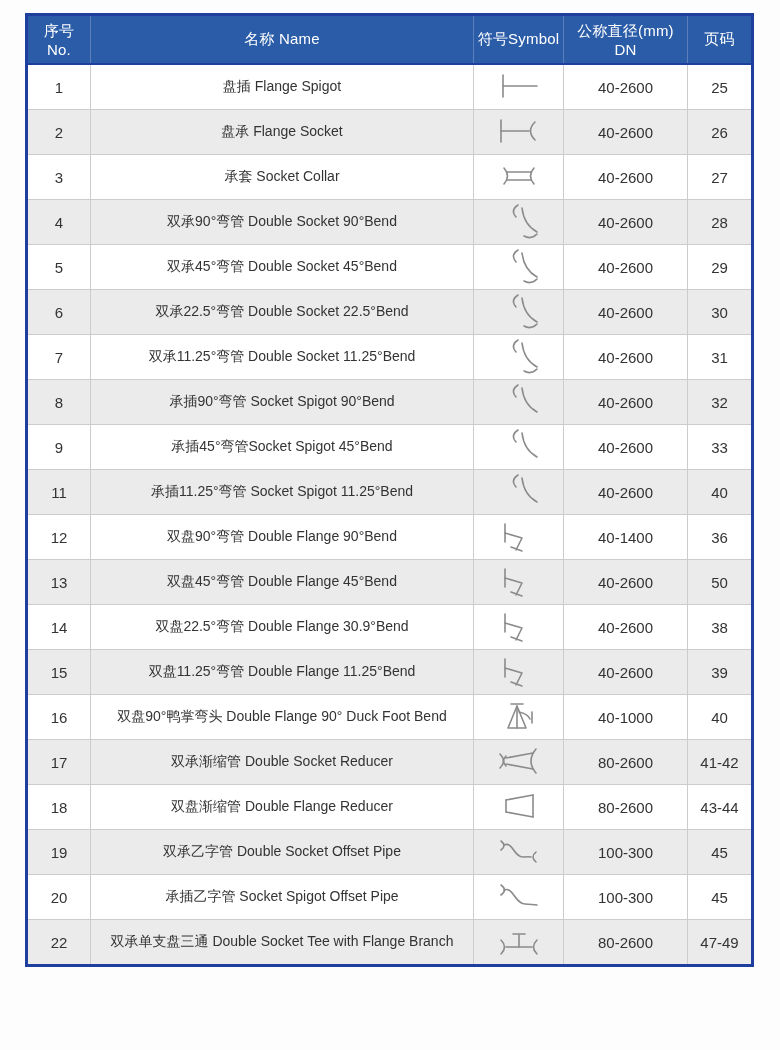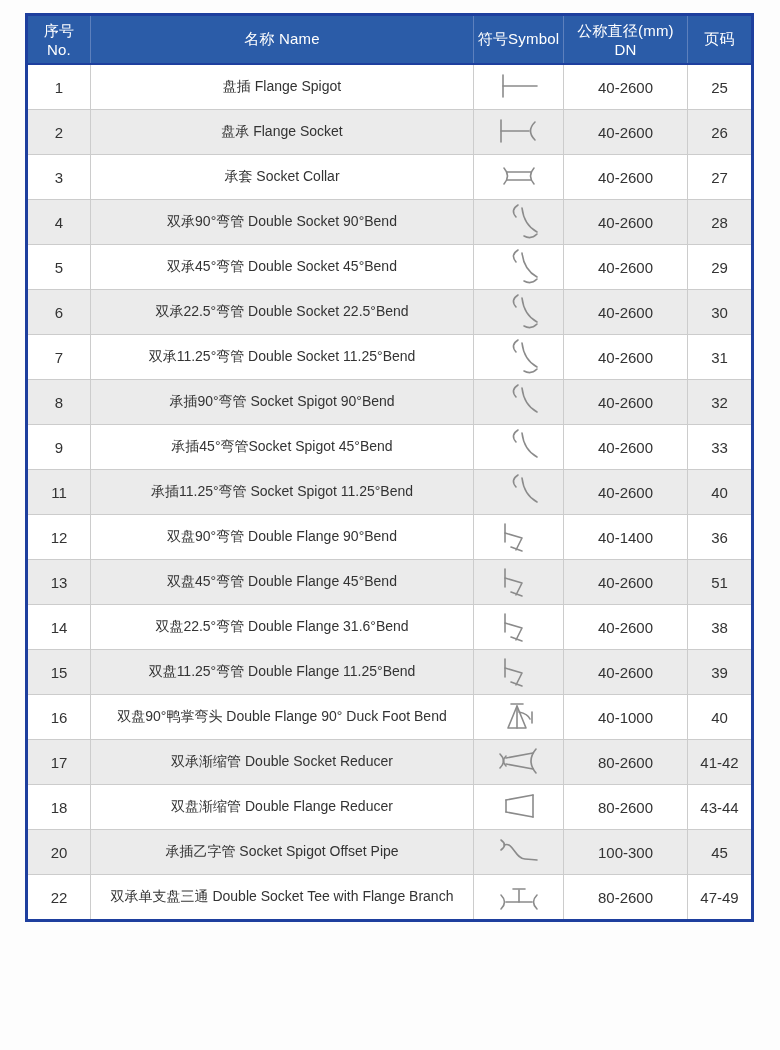--- a/index.html
+++ b/index.html
@@ -248,7 +248,7 @@
               </svg></span>
     </td>
     <td class="dn-cell">40-2600</td>
-    <td class="page-cell">51</td>
+    <td class="page-cell">50</td>
   </tr>
 
   <tr>

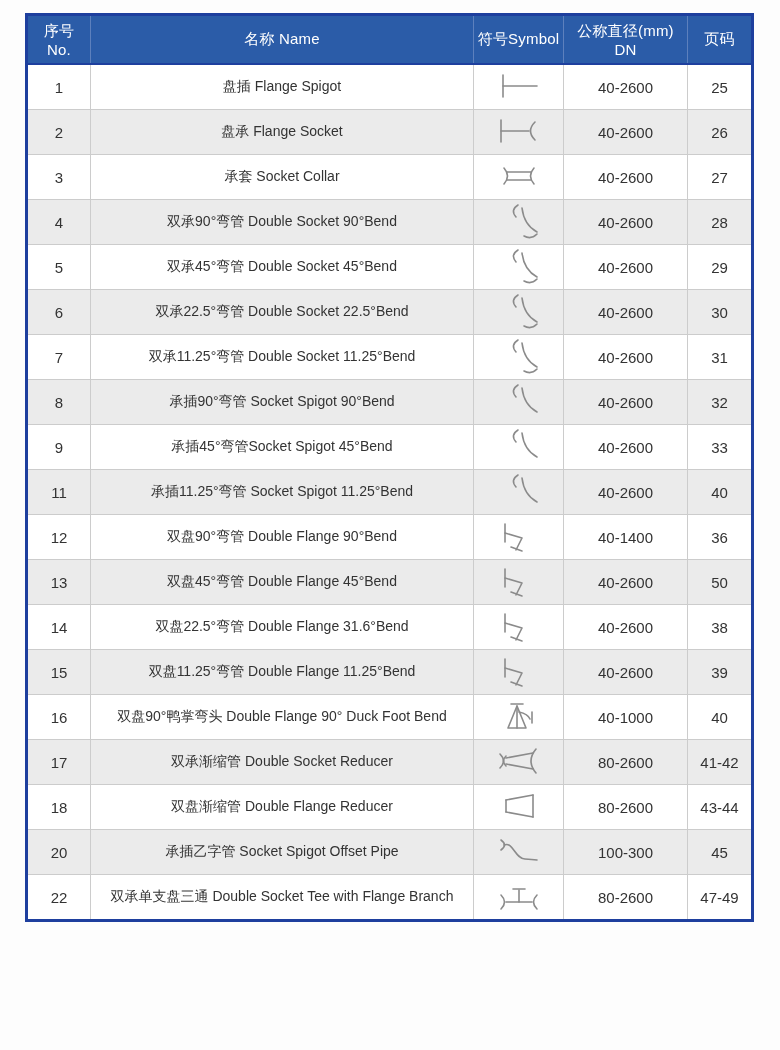--- a/index.html
+++ b/index.html
@@ -253,7 +253,7 @@
 
   <tr>
     <td class="no-cell">14</td>
-    <td class="name-cell">双盘22.5°弯管 Double Flange 31.6°Bend</td>
+    <td class="name-cell">双盘22.5°弯管 Double Flange 30.9°Bend</td>
     <td class="sym-cell">
       <span class="sym"><svg viewBox="0 0 56 40" width="56" height="40">
                 <path d="M14,8 V26"></path>

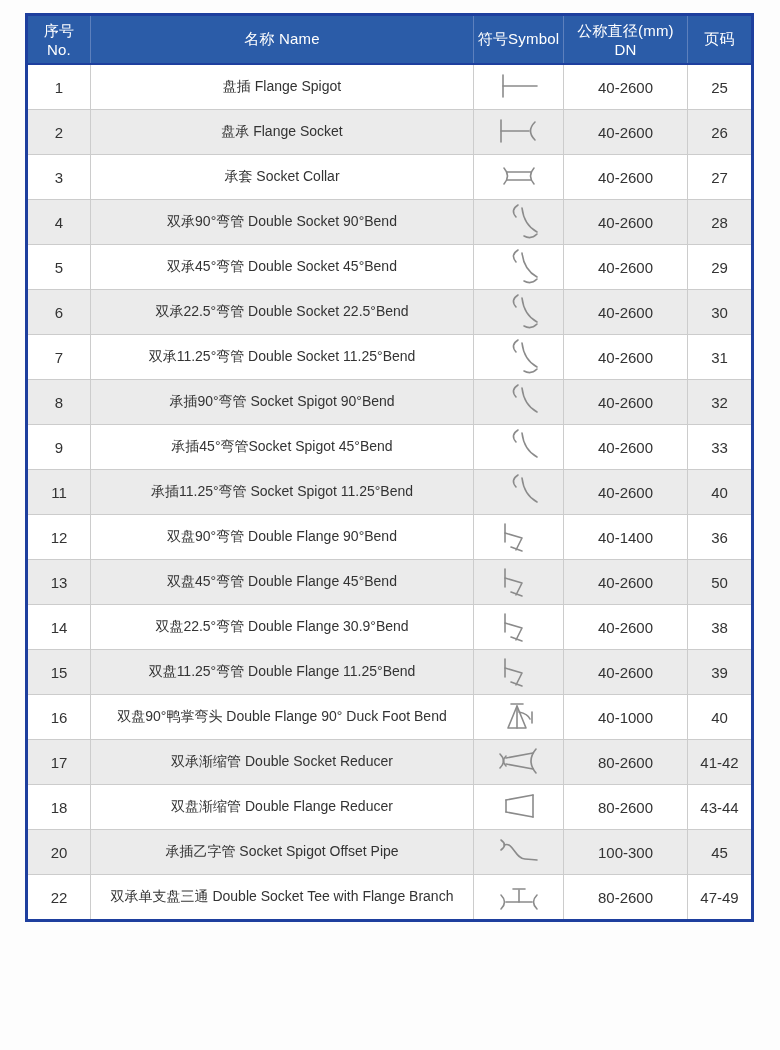--- a/index.html
+++ b/index.html
@@ -326,6 +326,19 @@
     <td class="page-cell">43-44</td>
   </tr>
 
+  <tr>
+    <td class="no-cell">19</td>
+    <td class="name-cell">双承乙字管 Double Socket Offset Pipe</td>
+    <td class="sym-cell">
+      <span class="sym"><svg viewBox="0 0 56 40" width="56" height="40">
+                <path d="M10,10 Q16,14.5 10,19"></path>
+                <path d="M13,14 C22,10 23,27 33,26 Q37,25.5 40,26"></path>
+                <path d="M45,21 Q39,26 45,31"></path>
+              </svg></span>
+    </td>
+    <td class="dn-cell">100-300</td>
+    <td class="page-cell">45</td>
+  </tr>
 
   <tr>
     <td class="no-cell">20</td>

